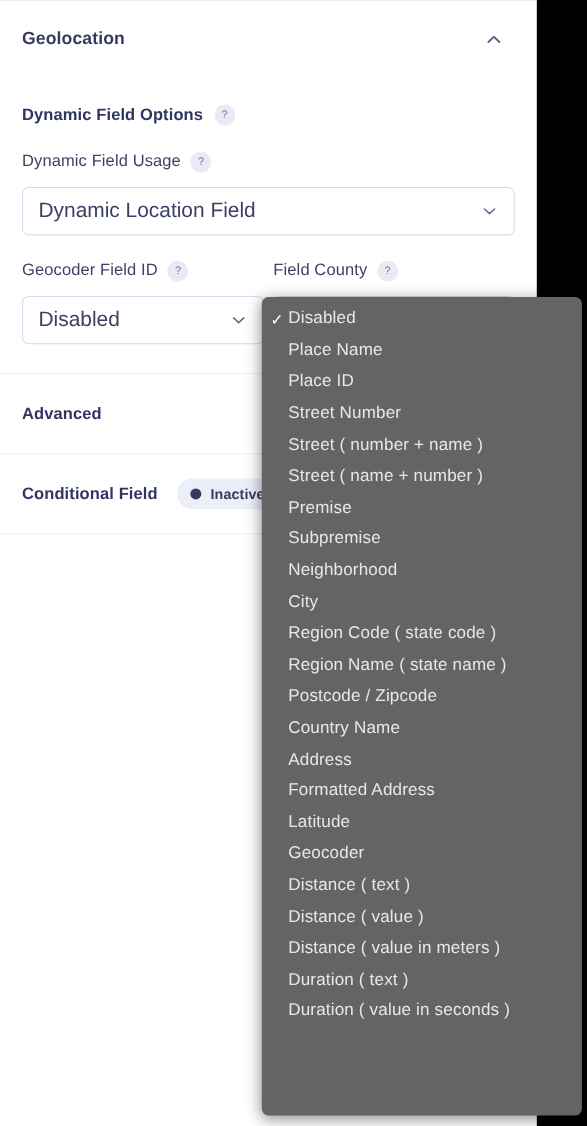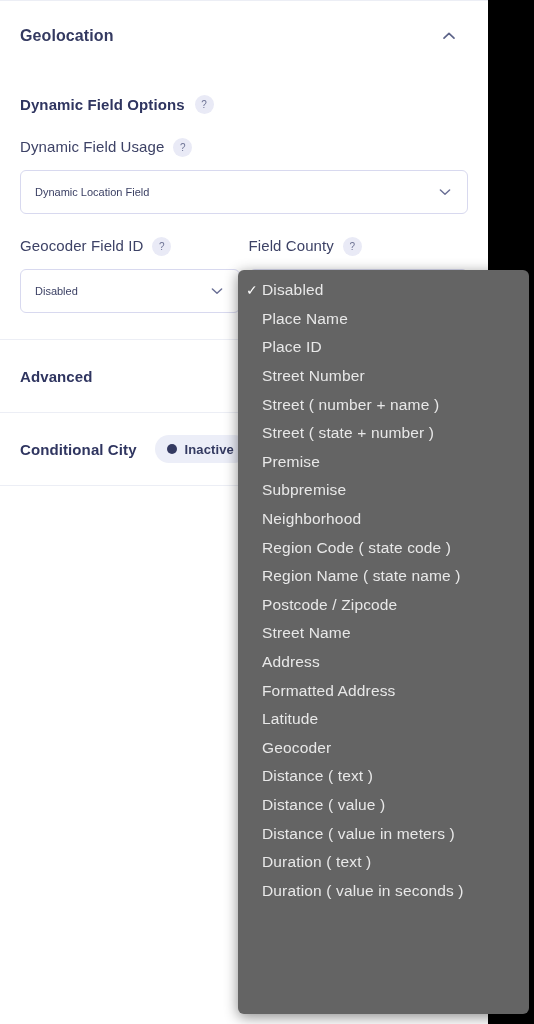--- a/index.html
+++ b/index.html
@@ -116,7 +116,7 @@
     align-items: center;
     padding: 0 14px;
     box-sizing: border-box;
-    font-size: 11px;
+    font-size: 19px;
     color: #3a3f63;
   }
   .select-box .sel-chevron {

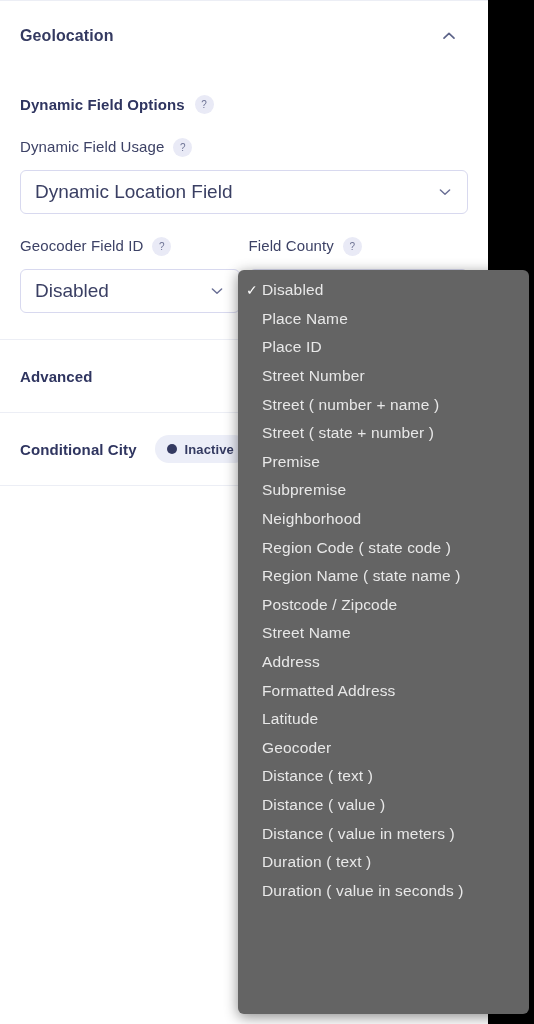--- a/index.html
+++ b/index.html
@@ -321,7 +321,7 @@
         <span>Street ( number + name )</span>
       </div>
       <div class="dd-item">
-        <span>Street ( state + number )</span>
+        <span>Street ( name + number )</span>
       </div>
       <div class="dd-item">
         <span>Premise</span>

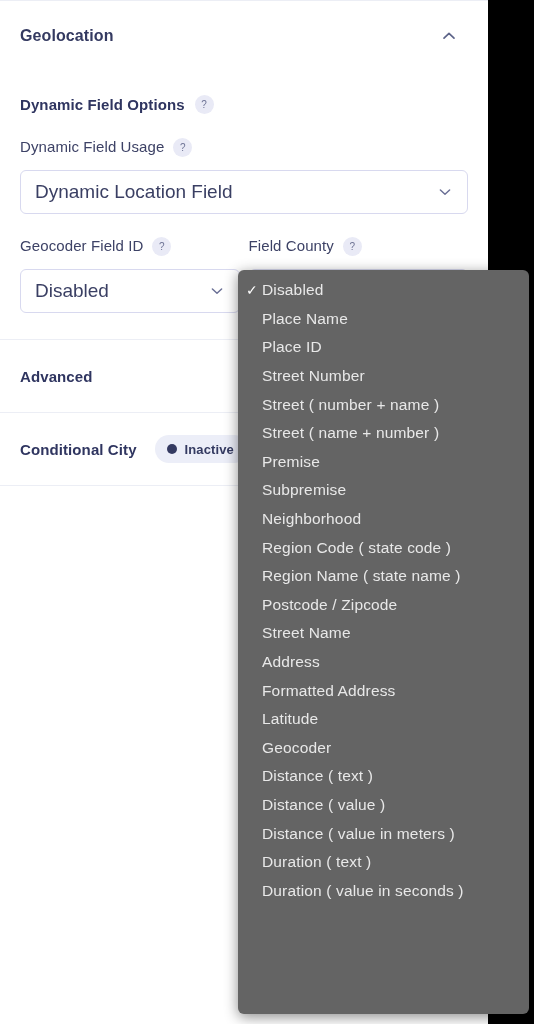--- a/index.html
+++ b/index.html
@@ -292,7 +292,7 @@
     <div class="divider"></div>
 
     <div class="row-item bold">
-      <span>Conditional City</span>
+      <span>Conditional Field</span>
       <span class="toggle-pill">
         <span class="toggle-dot"></span>
         <span class="toggle-text">Inactive</span>

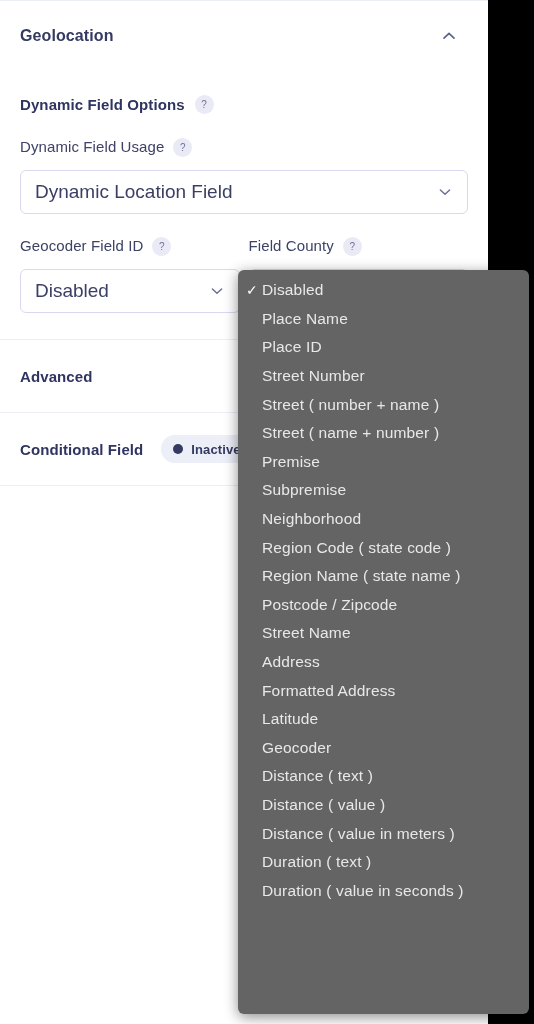--- a/index.html
+++ b/index.html
@@ -333,6 +333,9 @@
         <span>Neighborhood</span>
       </div>
       <div class="dd-item">
+        <span>City</span>
+      </div>
+      <div class="dd-item">
         <span>Region Code ( state code )</span>
       </div>
       <div class="dd-item">

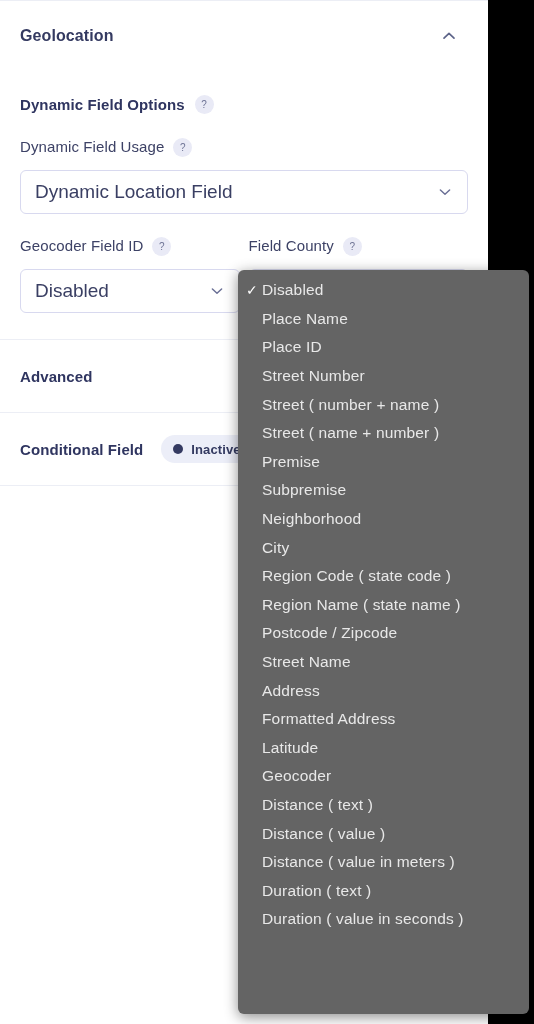--- a/index.html
+++ b/index.html
@@ -345,7 +345,7 @@
         <span>Postcode / Zipcode</span>
       </div>
       <div class="dd-item">
-        <span>Street Name</span>
+        <span>Country Name</span>
       </div>
       <div class="dd-item">
         <span>Address</span>

